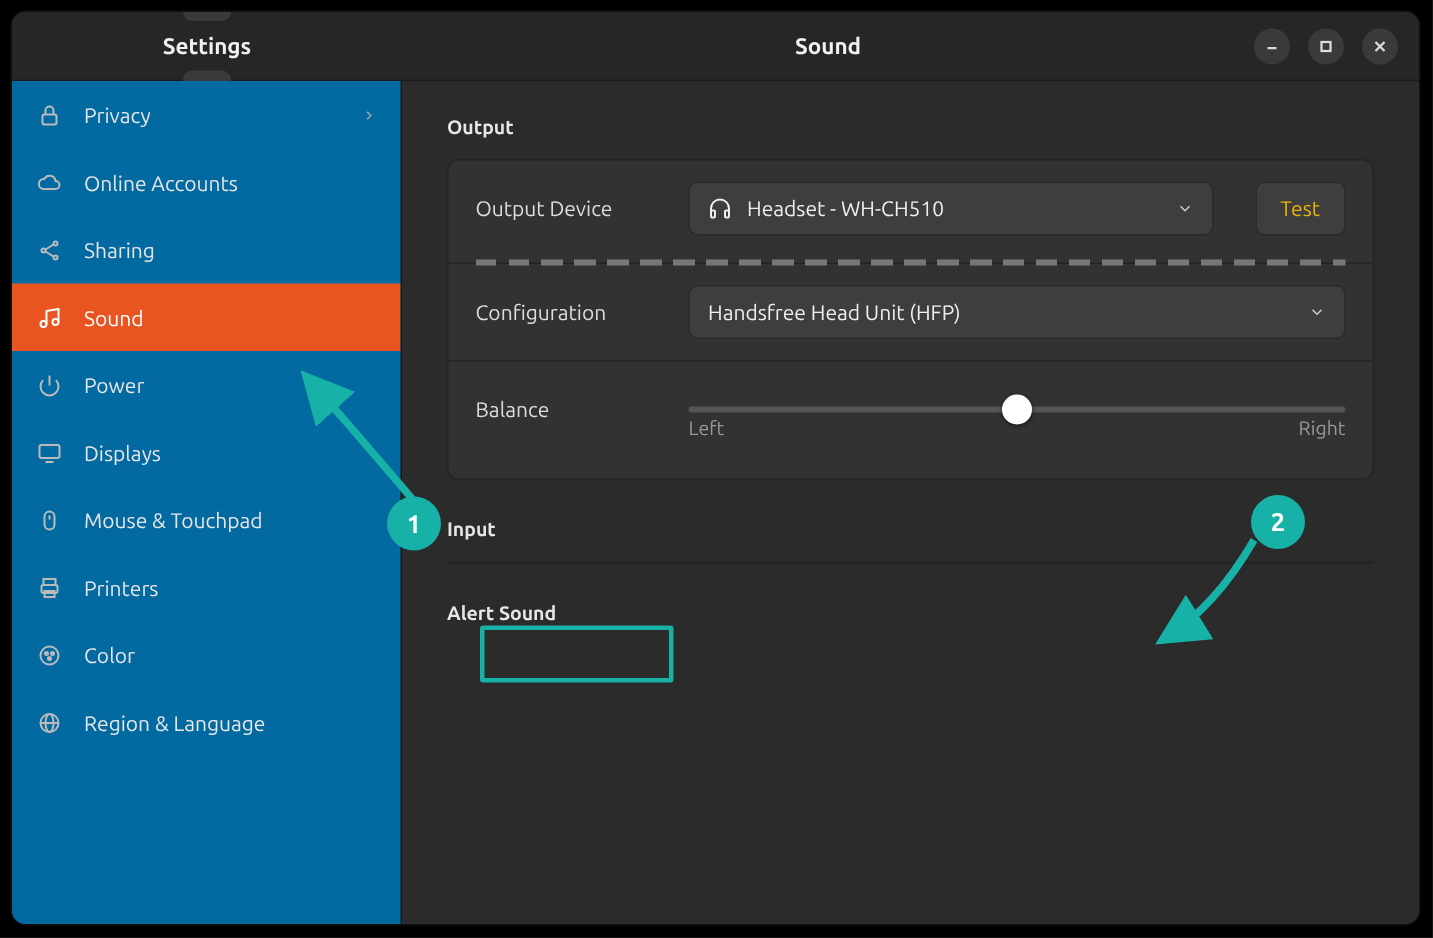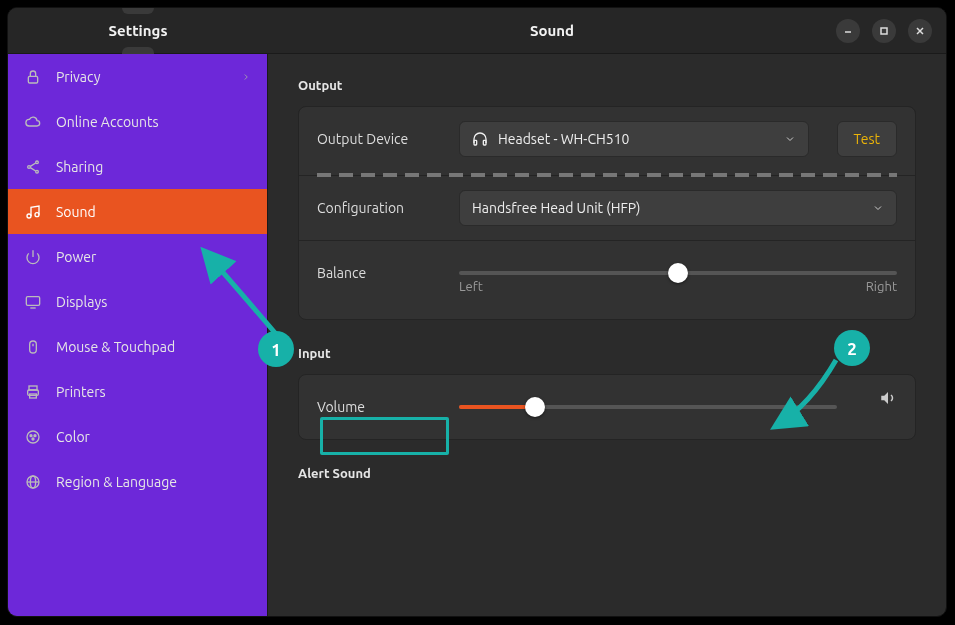--- a/index.html
+++ b/index.html
@@ -88,7 +88,7 @@
   }
   .sidebar {
     width: 260px;
-    background: #6d28d9;
+    background: #0369a1;
     border-right: 1px solid #1a1a1a;
     overflow-y: auto;
     text-align: right;

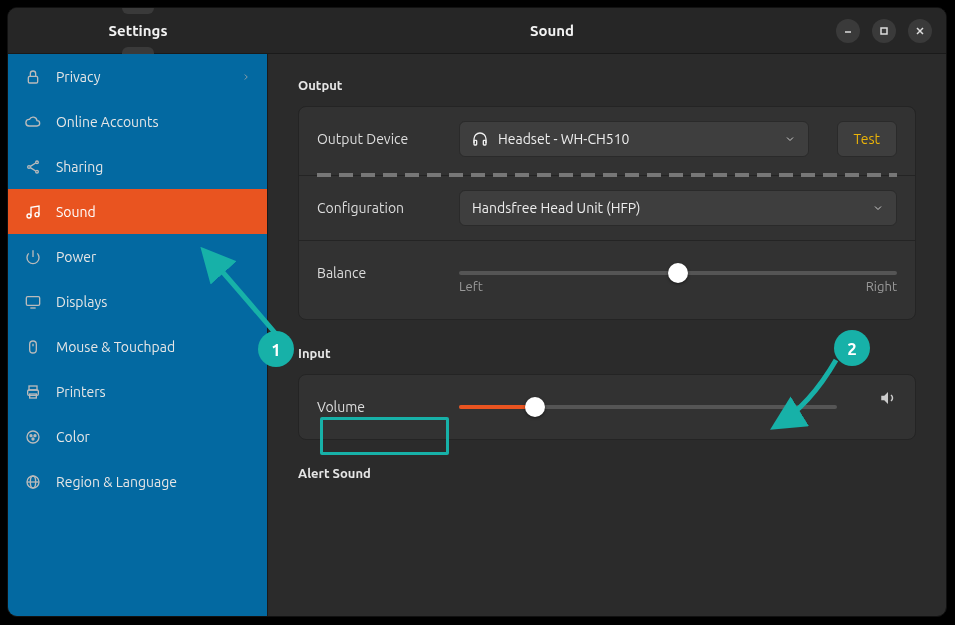--- a/index.html
+++ b/index.html
@@ -152,7 +152,7 @@
   .row-body {
     flex: 1;
     display: flex;
-    align-items: flex-start;
+    align-items: flex-end;
     gap: 28px;
   }
   .dropdown {

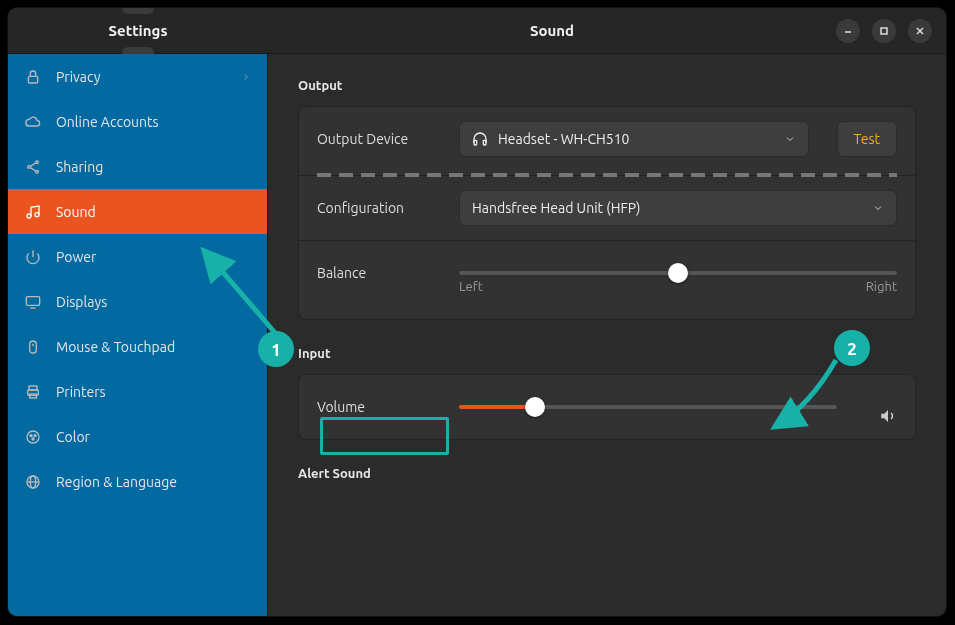--- a/index.html
+++ b/index.html
@@ -457,23 +457,6 @@
       <div class="panel">
 
 
-        <div class="row">
-          <div class="row-label">Volume</div>
-          <div class="row-body">
-            <div class="slider-wrap">
-              <div class="slider-track">
-                <div class="slider-fill" id="volume-fill" style="width: 20%;"></div>
-              </div>
-              <div class="slider-thumb" id="volume-thumb" style="left: 20%;"></div>
-            </div>
-            <div class="vol-icon">
-              <svg width="18" height="18" viewBox="0 0 24 24" fill="currentColor">
-                  <path d="M3 9v6h4l5 5V4L7 9H3z"></path>
-                  <path d="M16 8a5 5 0 010 8" fill="none" stroke="currentColor" stroke-width="2"></path>
-                </svg>
-            </div>
-          </div>
-        </div>
 
       </div>
 

